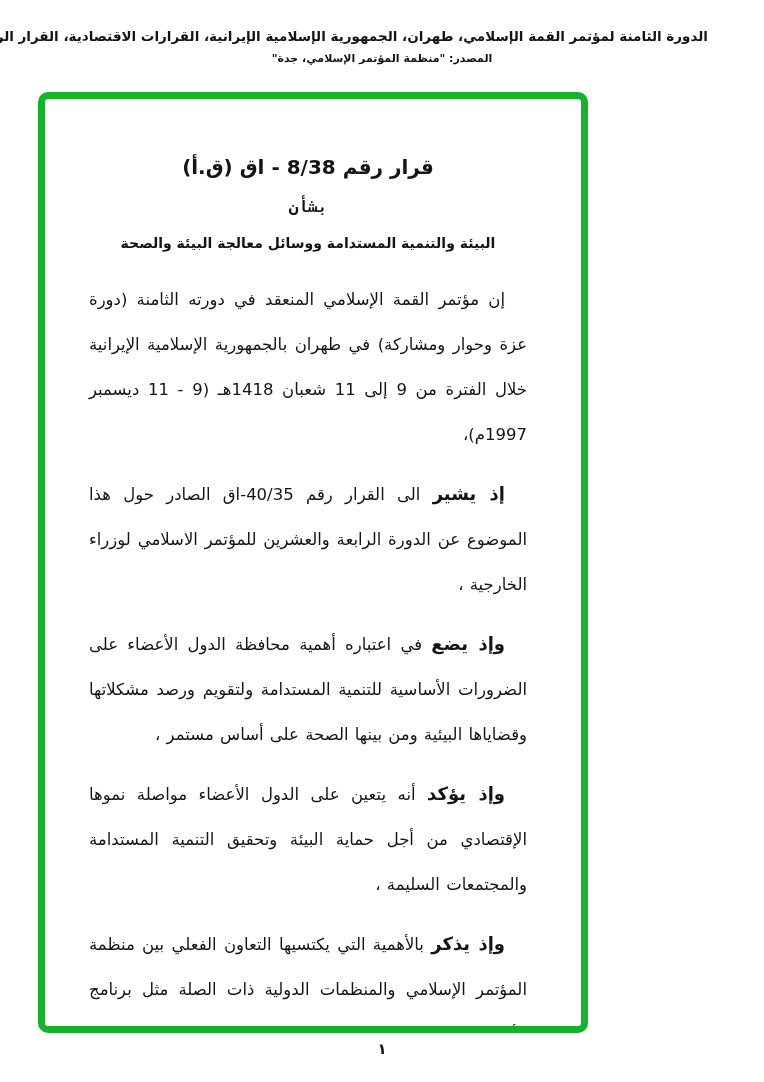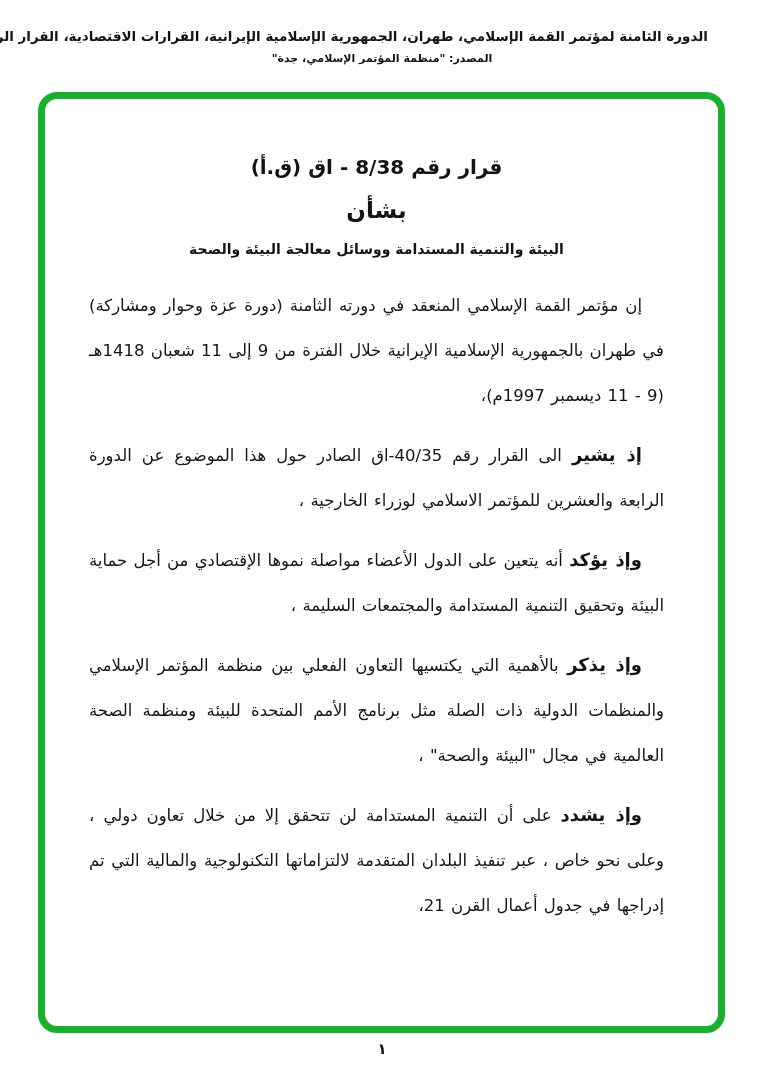--- a/index.html
+++ b/index.html
@@ -40,11 +40,11 @@
     position: absolute;
     left: 38px;
     top: 92px;
-    width: 687px;
+    width: 550px;
     height: 941px;
     box-sizing: border-box;
     border: 7px solid #17b22b;
-    border-radius: 19px;
+    border-radius: 10px;
     padding: 56px 54px 0 44px;
     overflow: hidden;
     background: #ffffff;

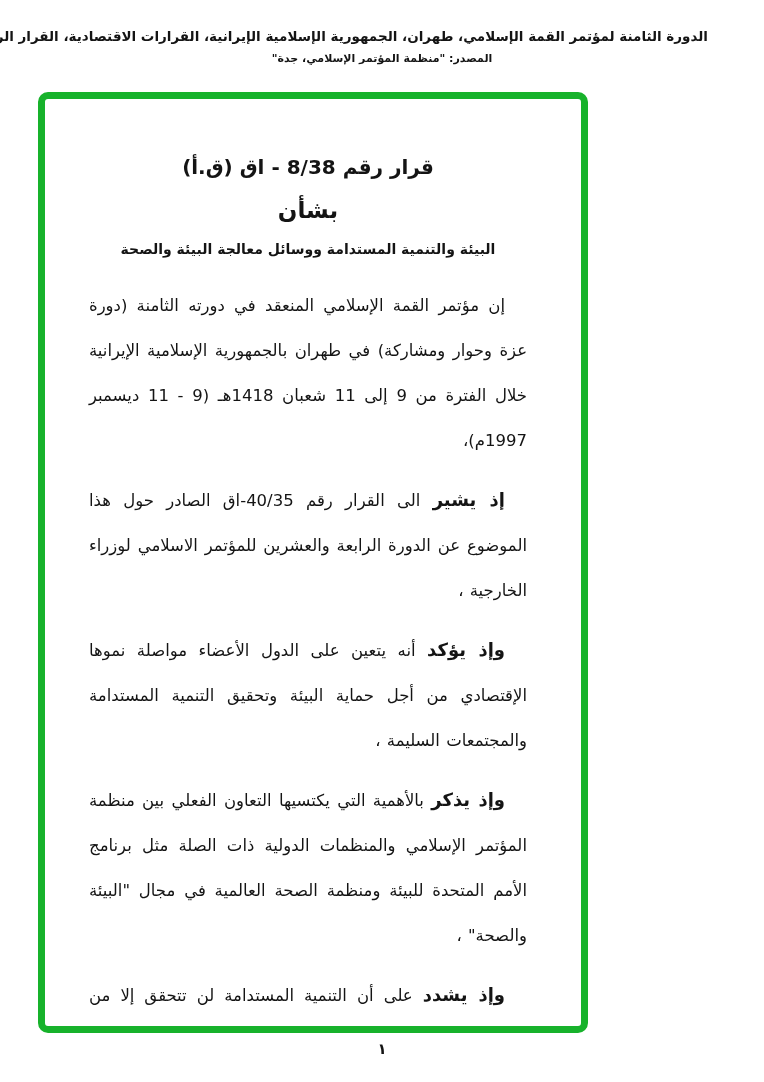--- a/index.html
+++ b/index.html
@@ -60,8 +60,9 @@
     margin: 0 0 18px 0;
   }
   .title-sub {
-    font-size: 23px;
+    font-size: 16px;
     margin: 4px 0 18px 0;
+    font-family: Liberation Mono, monospace;
   }
   .title-subject {
     font-size: 14px;

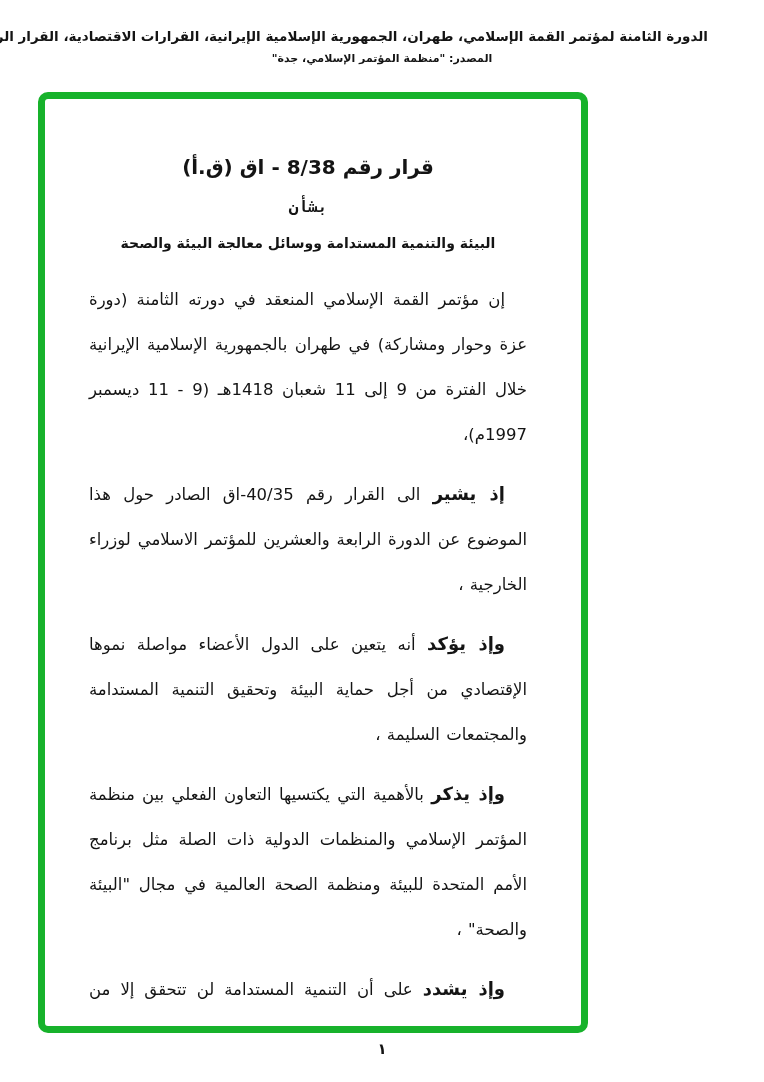--- a/index.html
+++ b/index.html
@@ -113,6 +113,7 @@
     <div class="body-text">
         <p><span>إن مؤتمر القمة الإسلامي المنعقد في دورته الثامنة (دورة عزة وحوار ومشاركة) في طهران بالجمهورية الإسلامية الإيرانية خلال الفترة من 9 إلى 11 شعبان 1418هـ (9 - 11 ديسمبر 1997م)،</span></p>
         <p><b class="lead">إذ يشير</b><span> الى القرار رقم 40/35-اق الصادر حول هذا الموضوع عن الدورة الرابعة والعشرين للمؤتمر الاسلامي لوزراء الخارجية ،</span></p>
+        <p><b class="lead">وإذ يضع</b><span> في اعتباره أهمية محافظة الدول الأعضاء على الضرورات الأساسية للتنمية المستدامة ولتقويم ورصد مشكلاتها وقضاياها البيئية ومن بينها الصحة على أساس مستمر ،</span></p>
         <p><b class="lead">وإذ يؤكد</b><span> أنه يتعين على الدول الأعضاء مواصلة نموها الإقتصادي من أجل حماية البيئة وتحقيق التنمية المستدامة والمجتمعات السليمة ،</span></p>
         <p><b class="lead">وإذ يذكر</b><span> بالأهمية التي يكتسيها التعاون الفعلي بين منظمة المؤتمر الإسلامي والمنظمات الدولية ذات الصلة مثل برنامج الأمم المتحدة للبيئة ومنظمة الصحة العالمية في مجال "البيئة والصحة" ،</span></p>
         <p><b class="lead">وإذ يشدد</b><span> على أن التنمية المستدامة لن تتحقق إلا من خلال تعاون دولي ، وعلى نحو خاص ، عبر تنفيذ البلدان المتقدمة لالتزاماتها التكنولوجية والمالية التي تم إدراجها في جدول أعمال القرن 21،</span></p>

